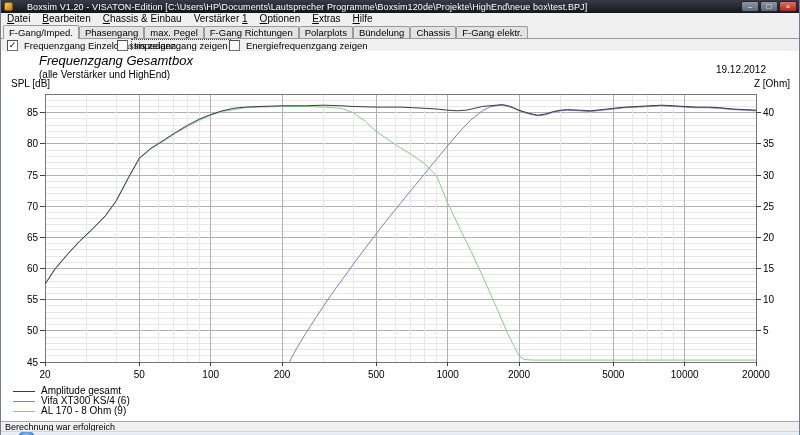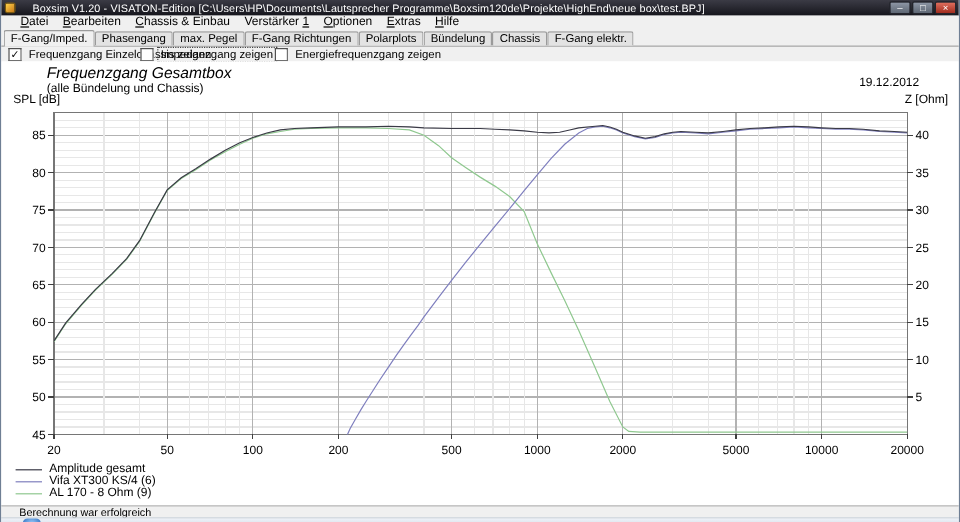--- a/index.html
+++ b/index.html
@@ -17,7 +17,7 @@
         background:linear-gradient(#8e97a6,#5d6673);}
   .wbtn.close{background:linear-gradient(#e0705f,#a02b1d);}
   
-  .menubar{height:12px;background:#f0f0f0;display:flex;align-items:center;font-size:10px;padding-left:10px;}
+  .menubar{height:12px;background:#f0f0f0;display:flex;align-items:center;font-size:10px;padding-left:0;}
   .menu-item{padding:0 6px;line-height:12px;color:#000;cursor:default;}
   .menu-item u{text-decoration:underline;}
   

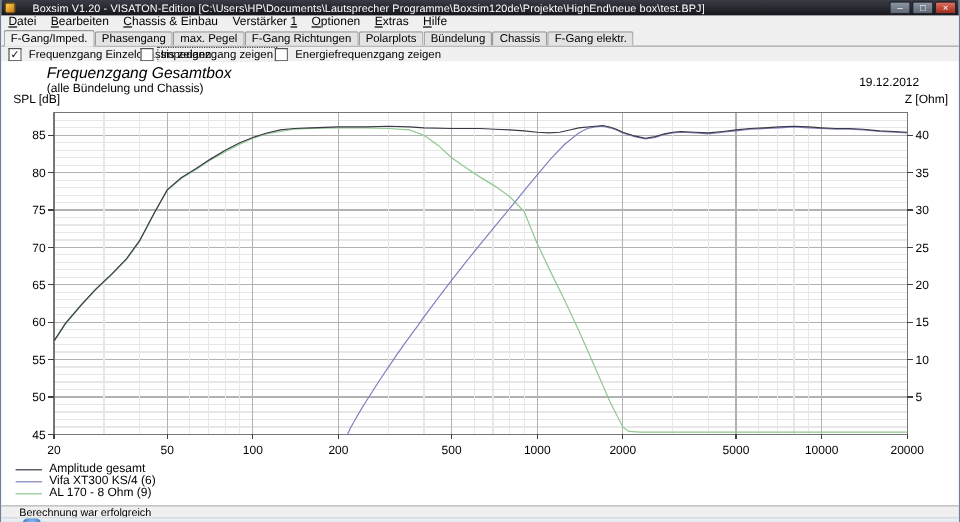--- a/index.html
+++ b/index.html
@@ -102,7 +102,7 @@
 
   <div class="chartpanel">
     <div class="charttitle">Frequenzgang Gesamtbox</div>
-    <div class="chartsub">(alle Bündelung und Chassis)</div>
+    <div class="chartsub">(alle Verstärker und HighEnd)</div>
     <div class="chartdate">19.12.2012</div>
     <div class="ylabel-left">SPL [dB]</div>
     <div class="ylabel-right">Z [Ohm]</div>

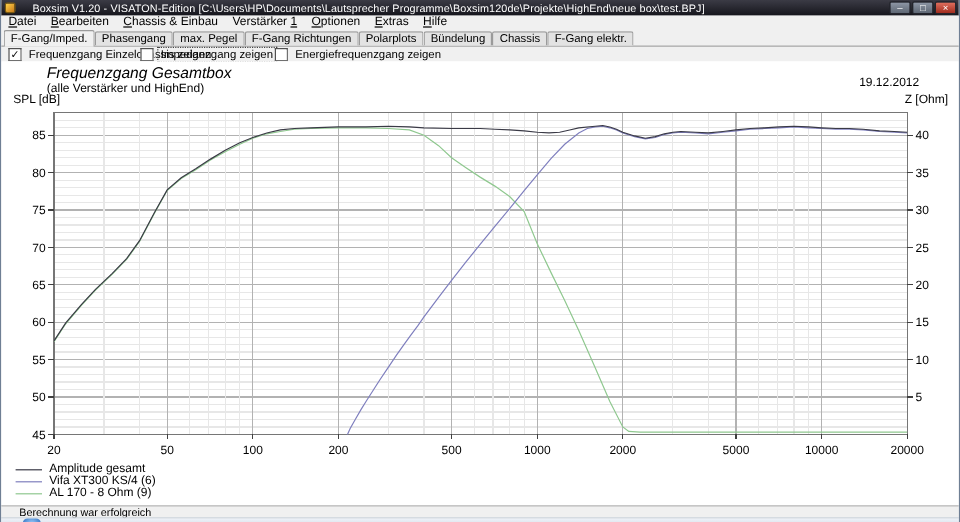--- a/index.html
+++ b/index.html
@@ -46,7 +46,7 @@
   .legend-swatch{display:inline-block;width:22px;height:1px;margin-right:6px;}
   
   .statusbar{height:10px;background:#f0f0f0;border-top:1px solid #ababab;font-size:9px;line-height:10px;
-             padding-left:15px;color:#000;box-sizing:border-box;}
+             padding-left:4px;color:#000;box-sizing:border-box;}
   
   .taskbar-sliver{height:5px;background:linear-gradient(#eef2f8,#dfe6ef);position:relative;border-top:1px solid #cfd6de;box-sizing:border-box;}
   .orb{position:absolute;left:18px;bottom:0;width:15px;height:4px;border-radius:7px 7px 0 0;

